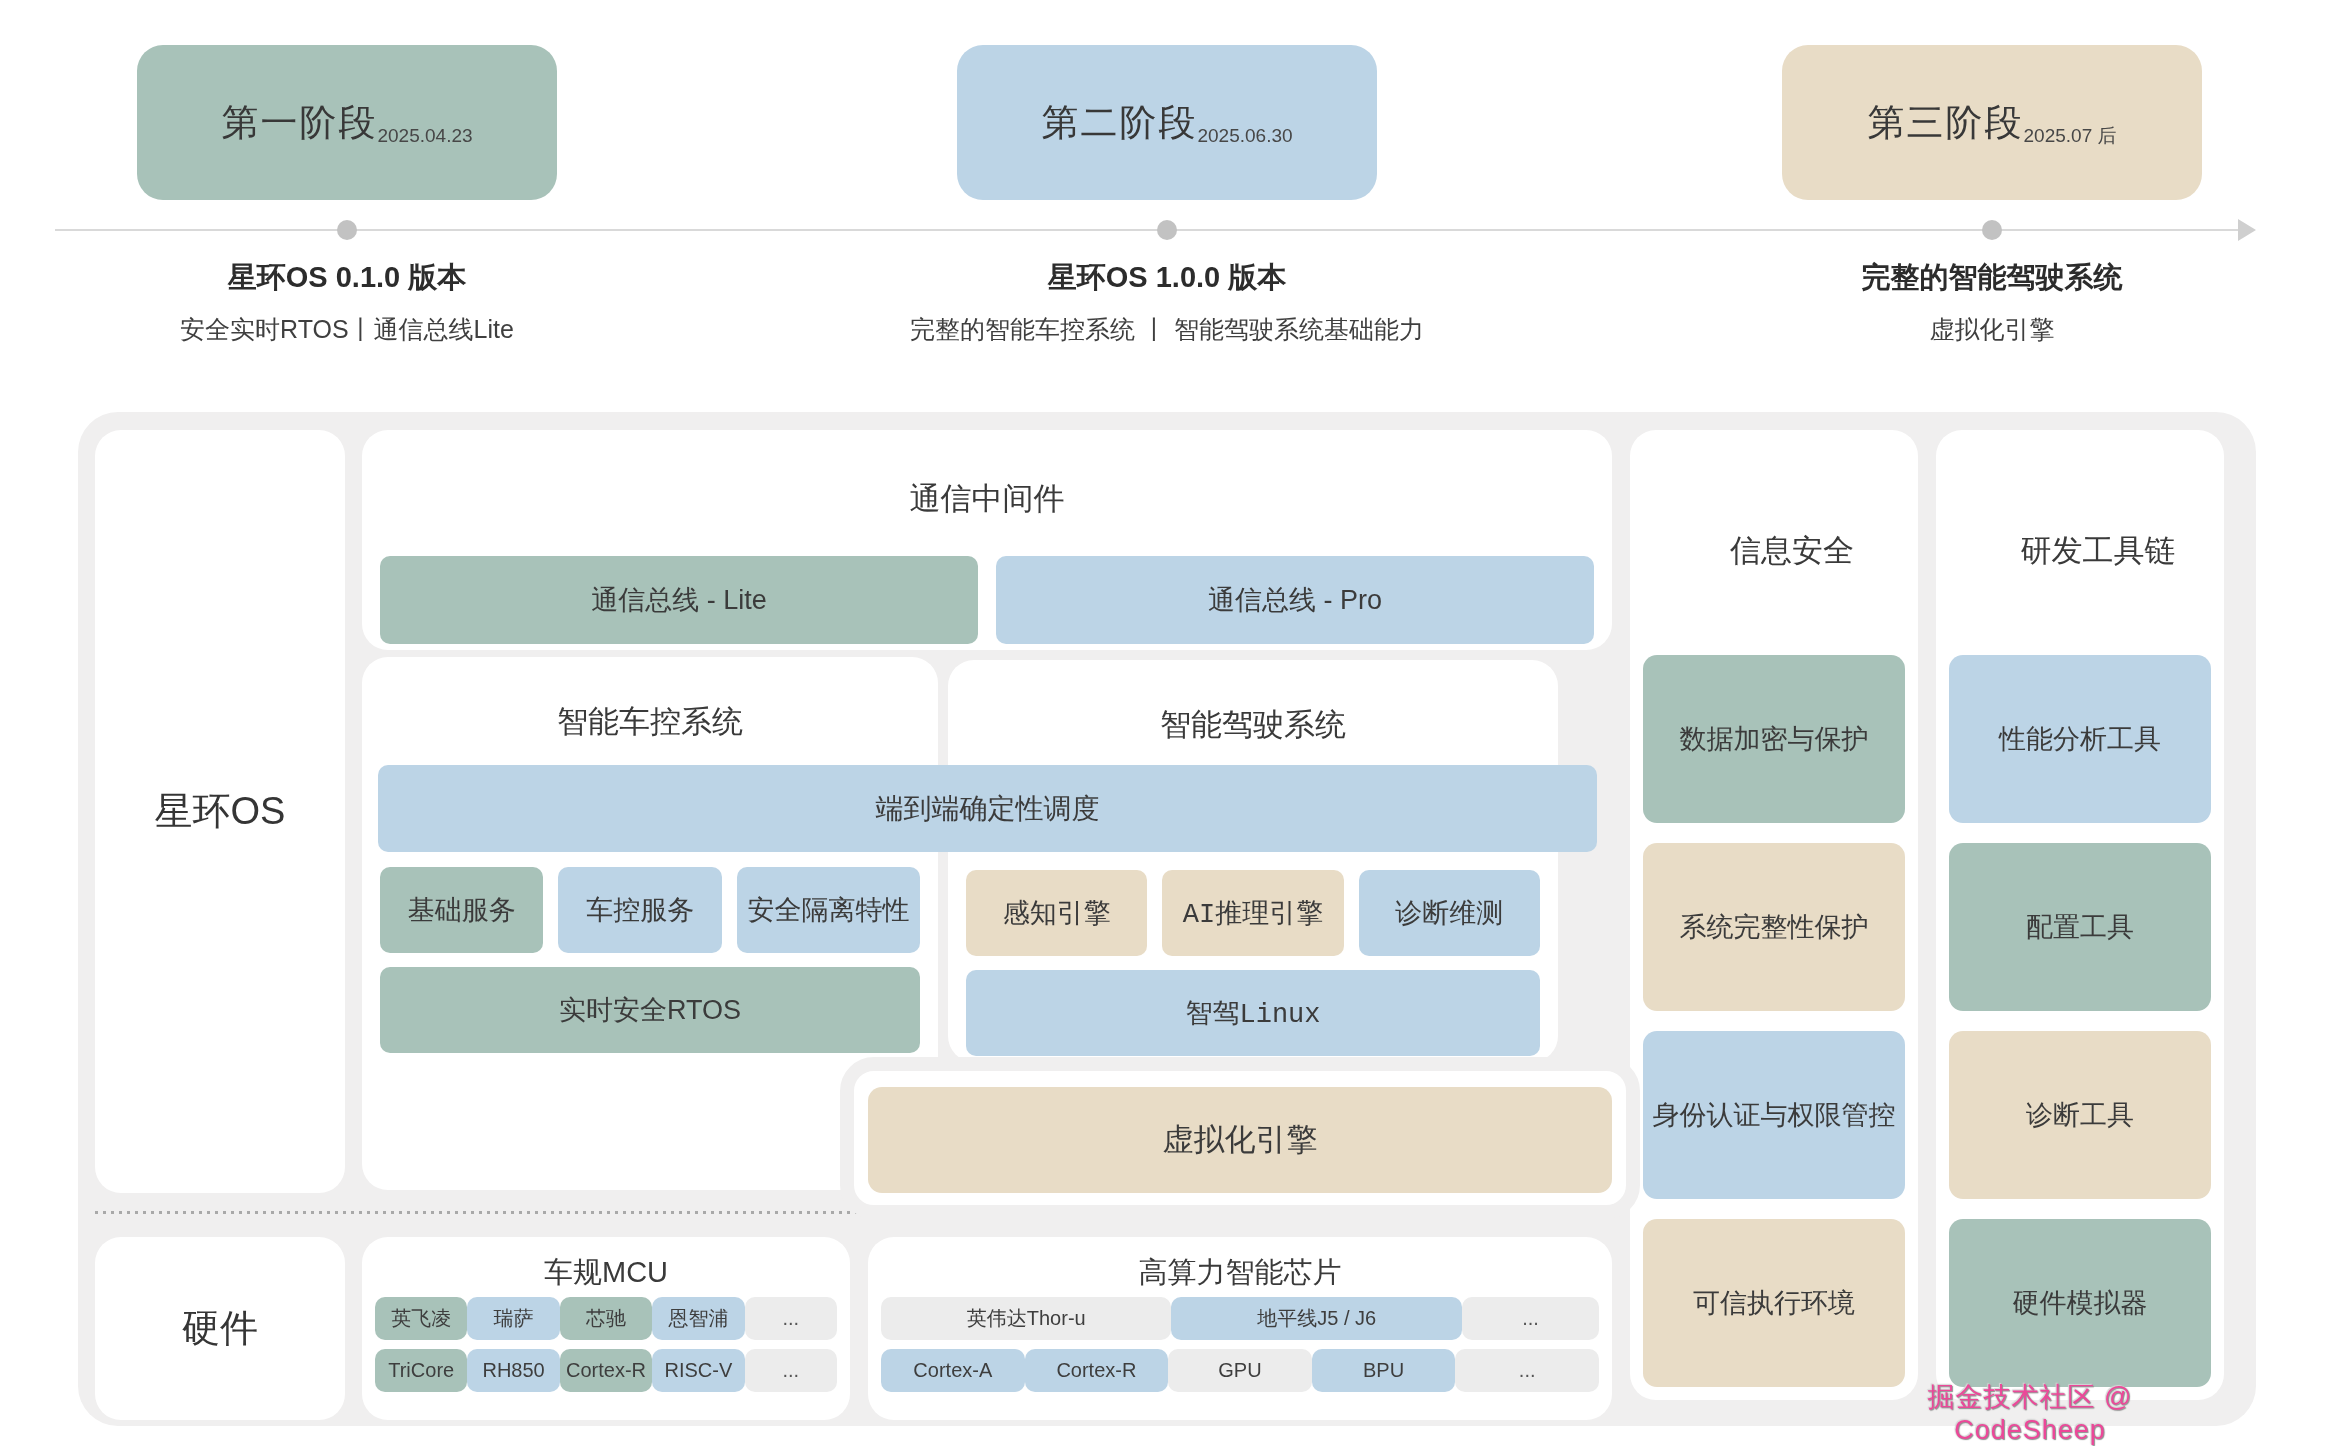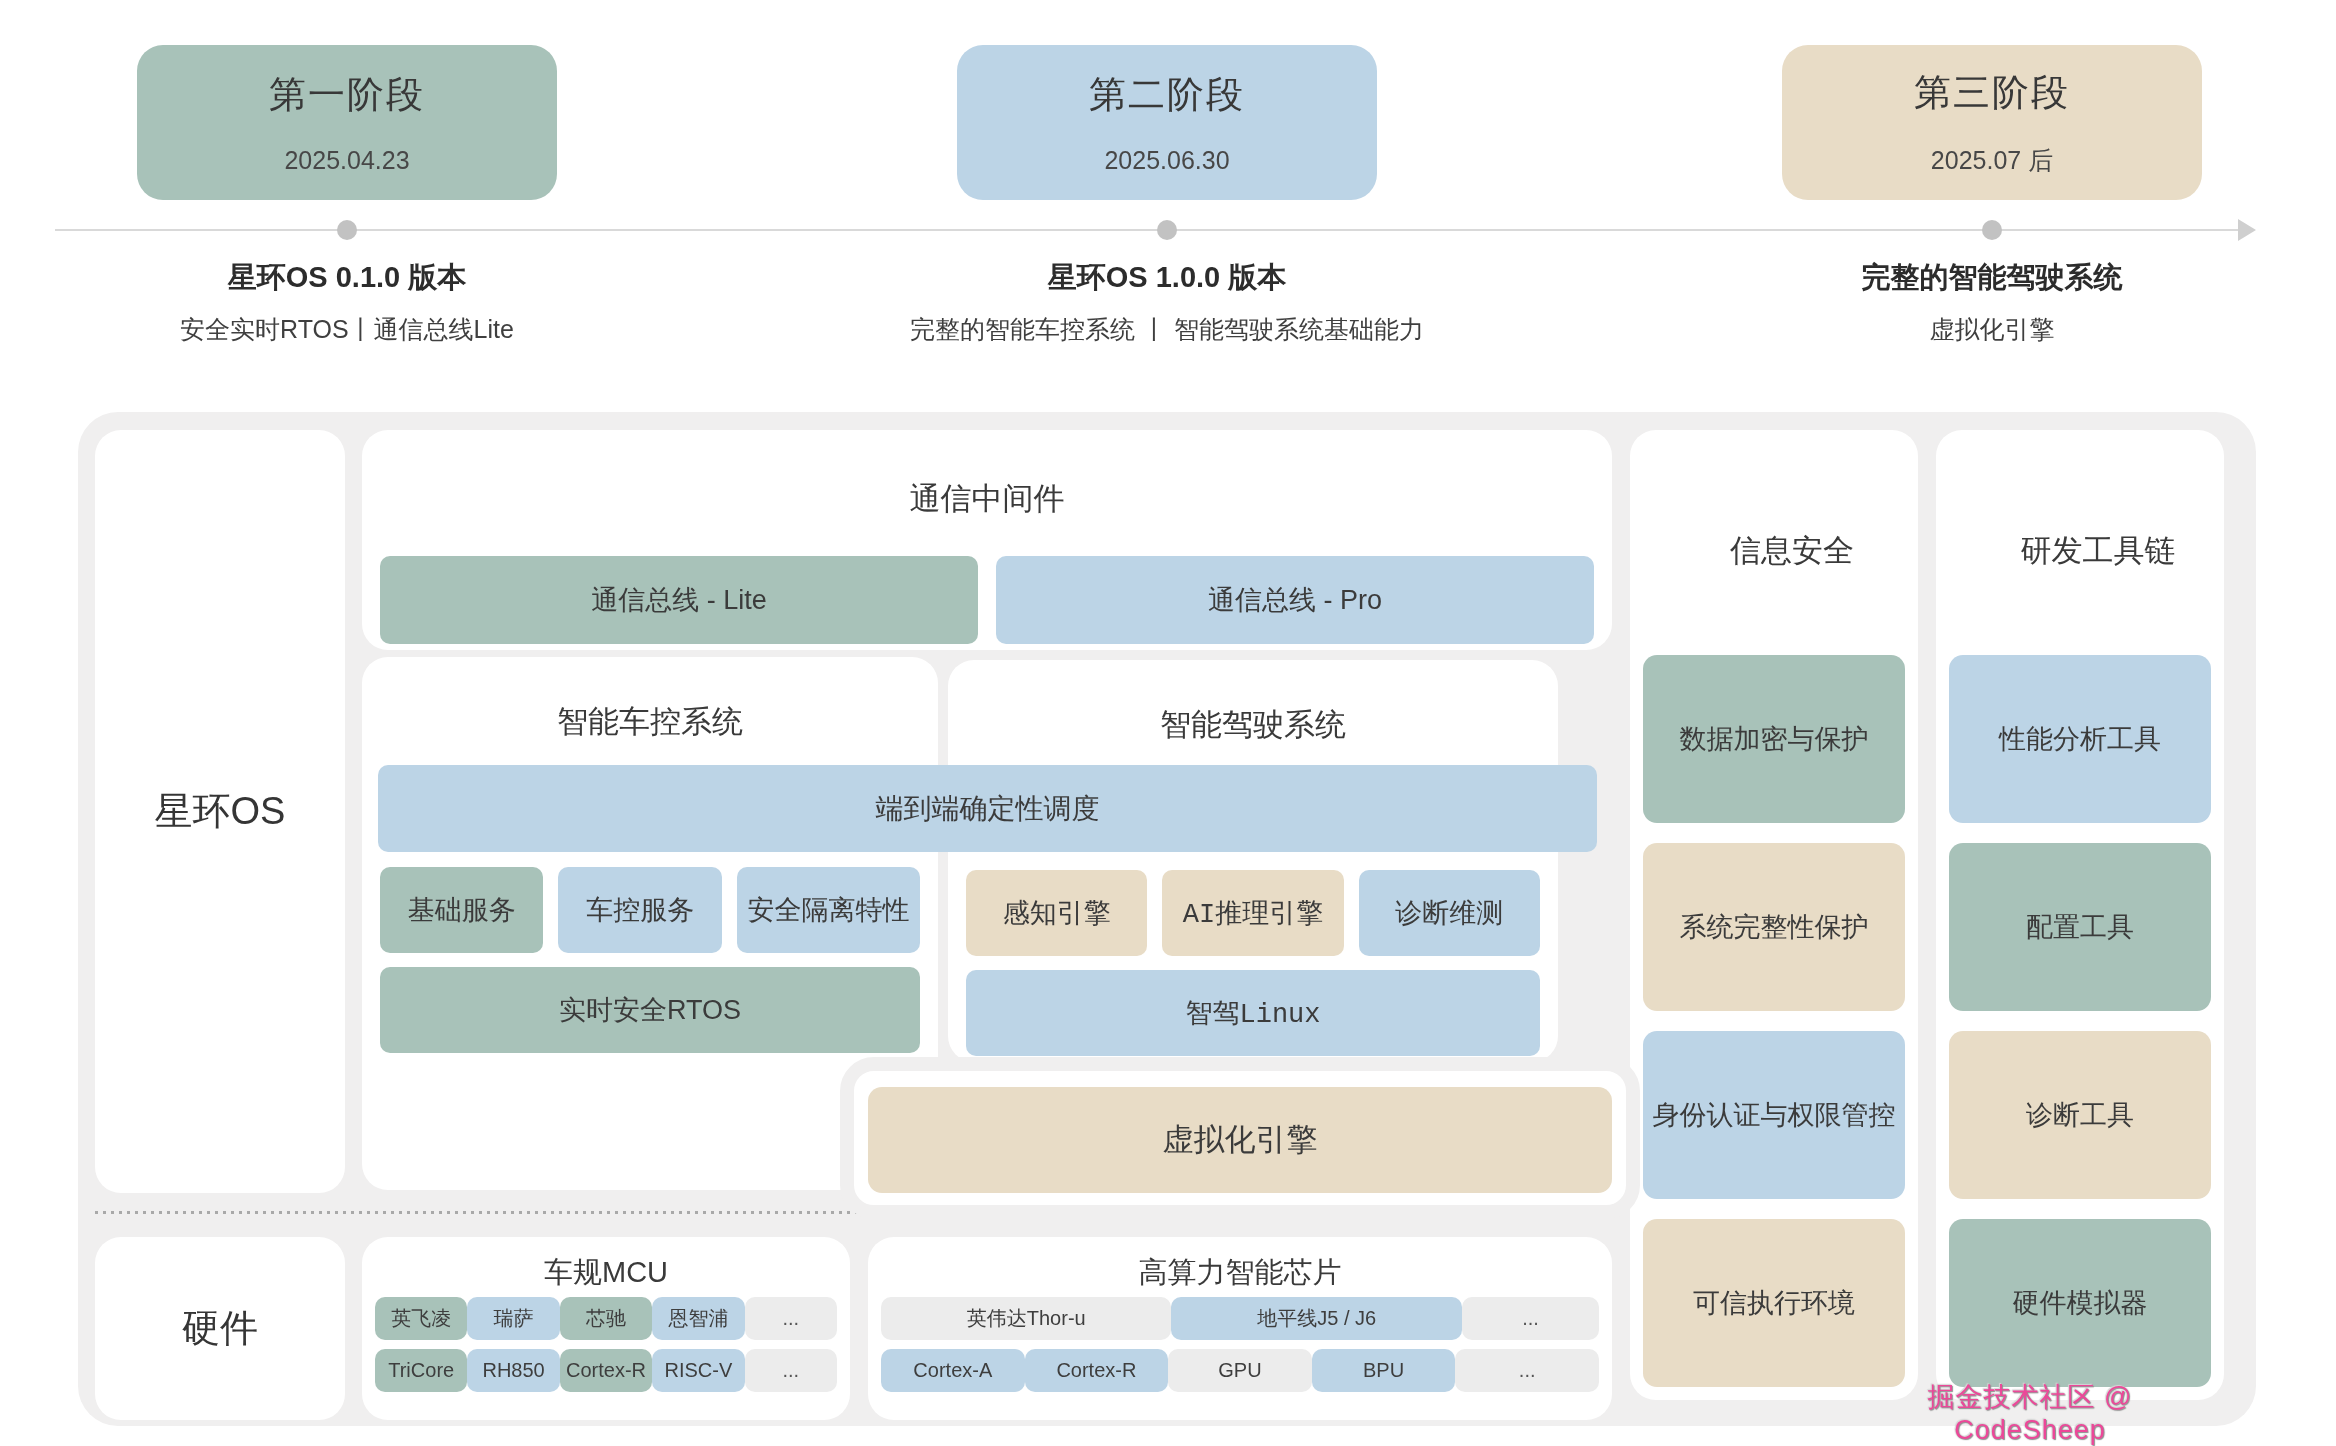--- a/index.html
+++ b/index.html
@@ -23,7 +23,7 @@
   
   .phase{
     position:absolute;top:45px;width:420px;height:155px;border-radius:26px;
-    display:flex;flex-direction:column;align-items:center;justify-content:center;
+    display:flex;flex-direction:row;align-items:center;justify-content:center;
   }
   .phase-1{left:137px;background:var(--green);}
   .phase-2{left:957px;background:var(--blue);}

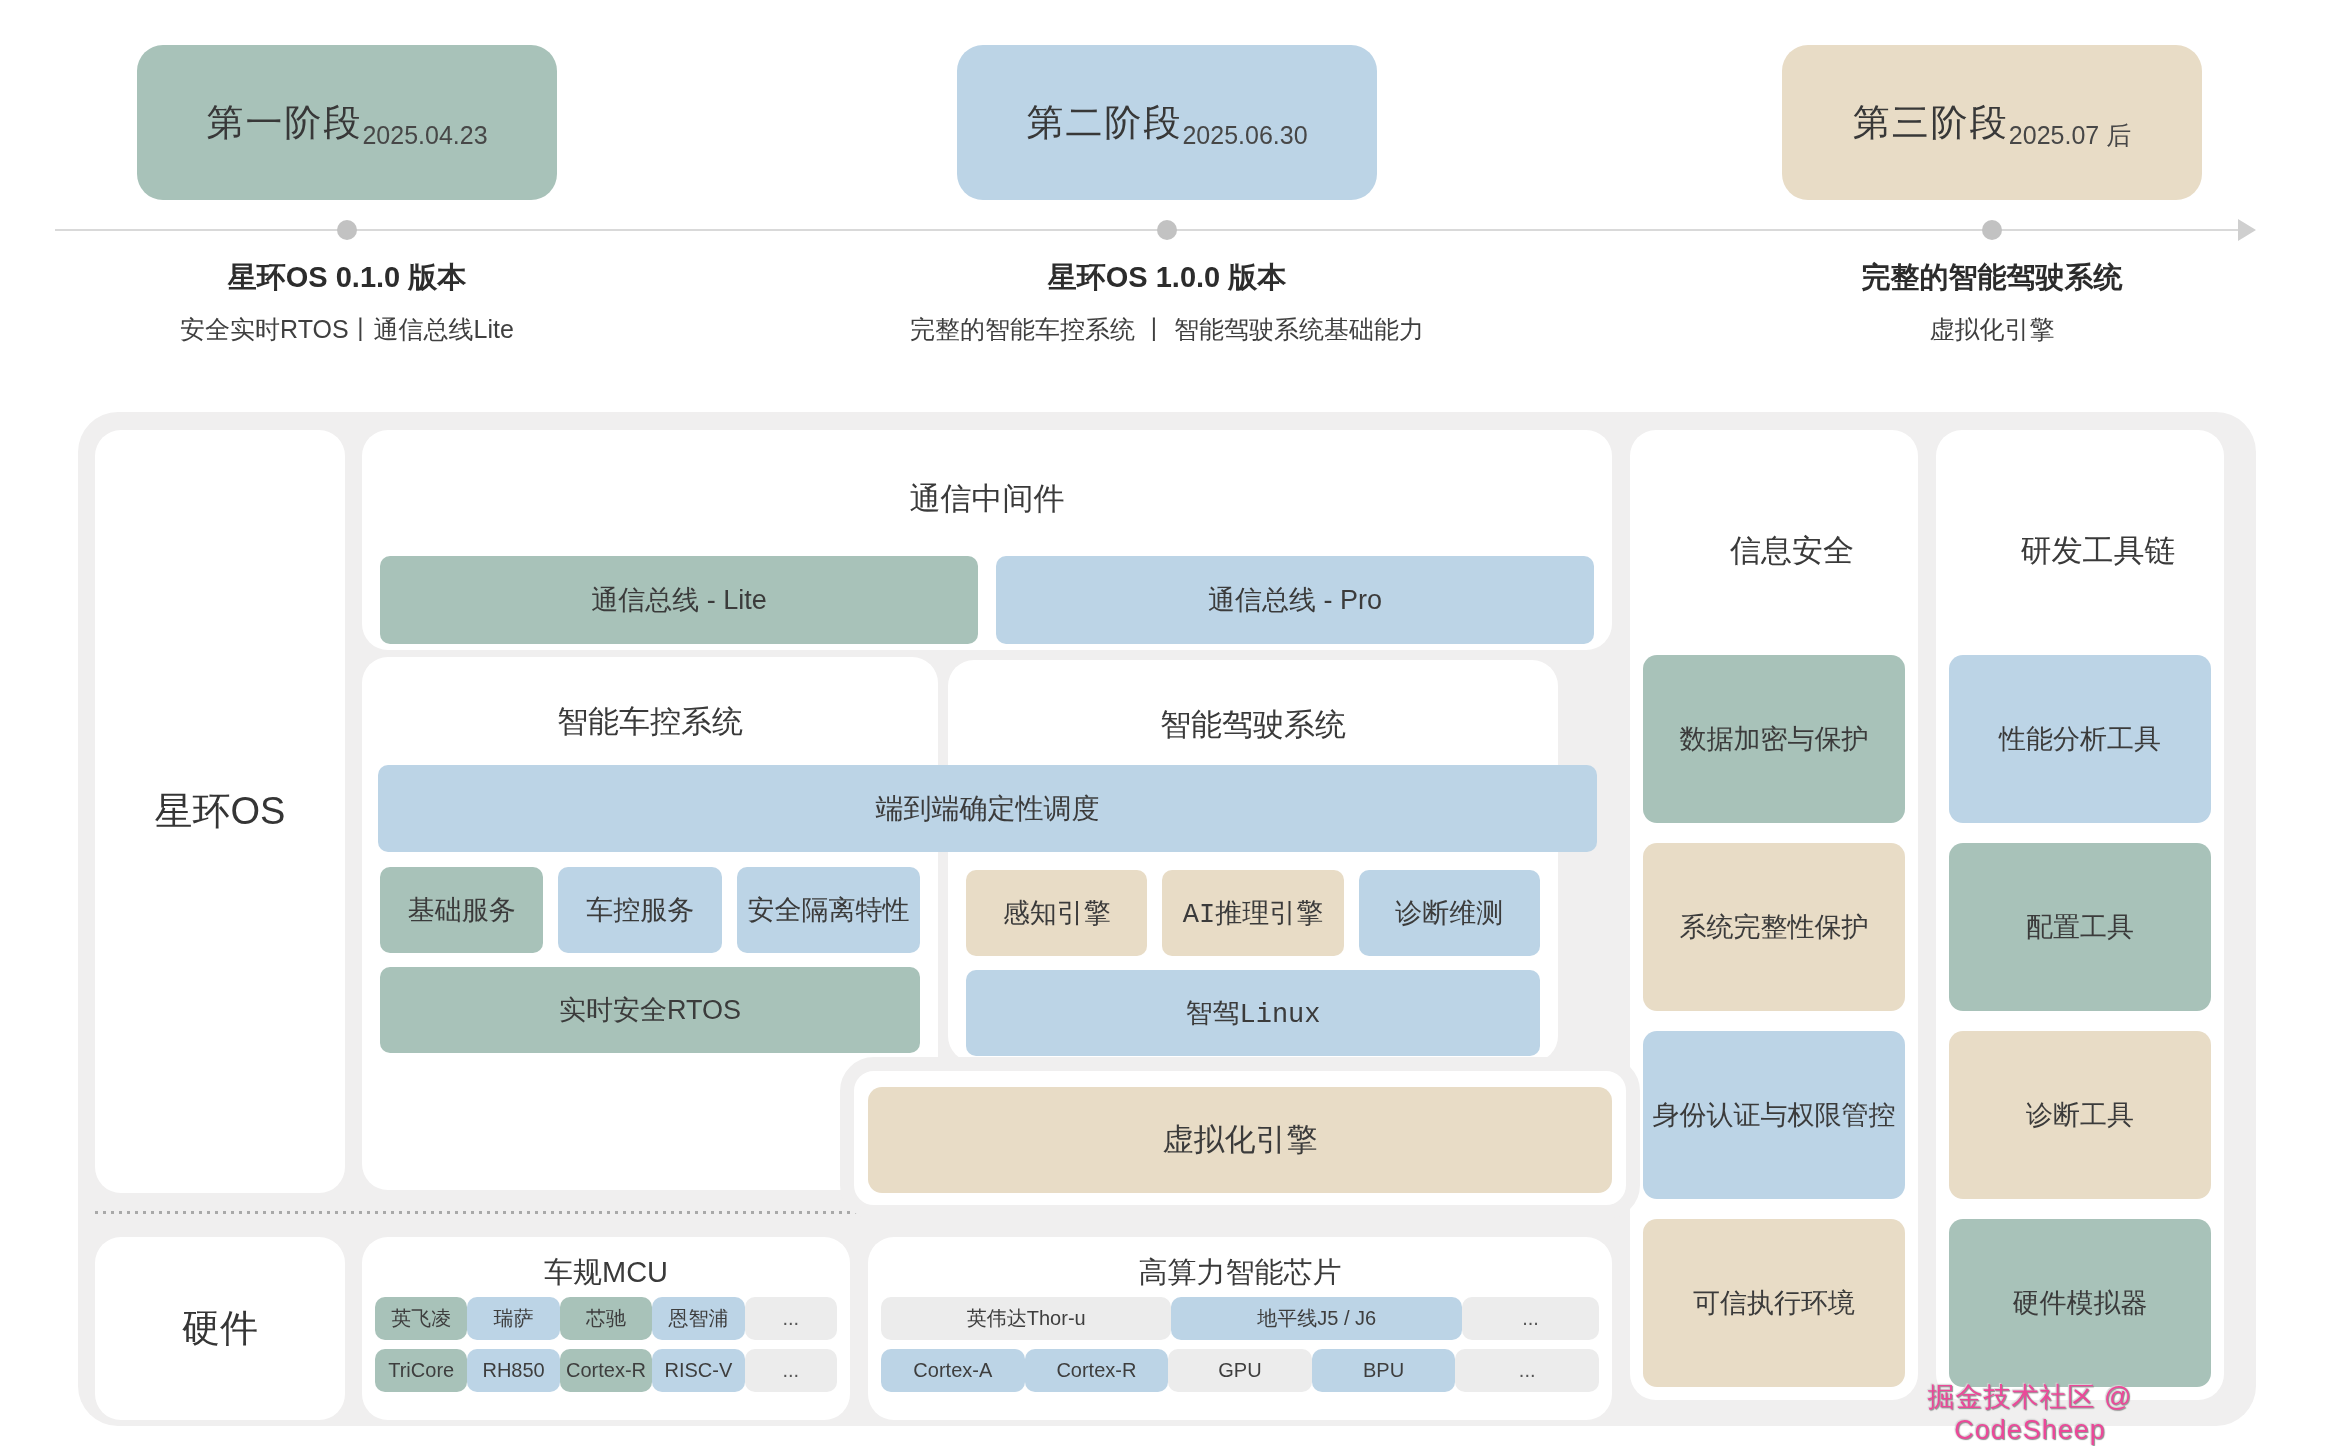--- a/index.html
+++ b/index.html
@@ -29,7 +29,7 @@
   .phase-2{left:957px;background:var(--blue);}
   .phase-3{left:1782px;background:var(--tan);}
   .phase-title{font-size:37px;font-weight:500;color:#383838;letter-spacing:2px;}
-  .phase-date{font-size:25px;color:#474747;margin-top:26px;}
+  .phase-date{font-size:19px;color:#474747;margin-top:26px;}
 
   .tl-line{position:absolute;left:55px;top:229px;width:2186px;height:2px;background:var(--line-gray);}
   .tl-arrow{

